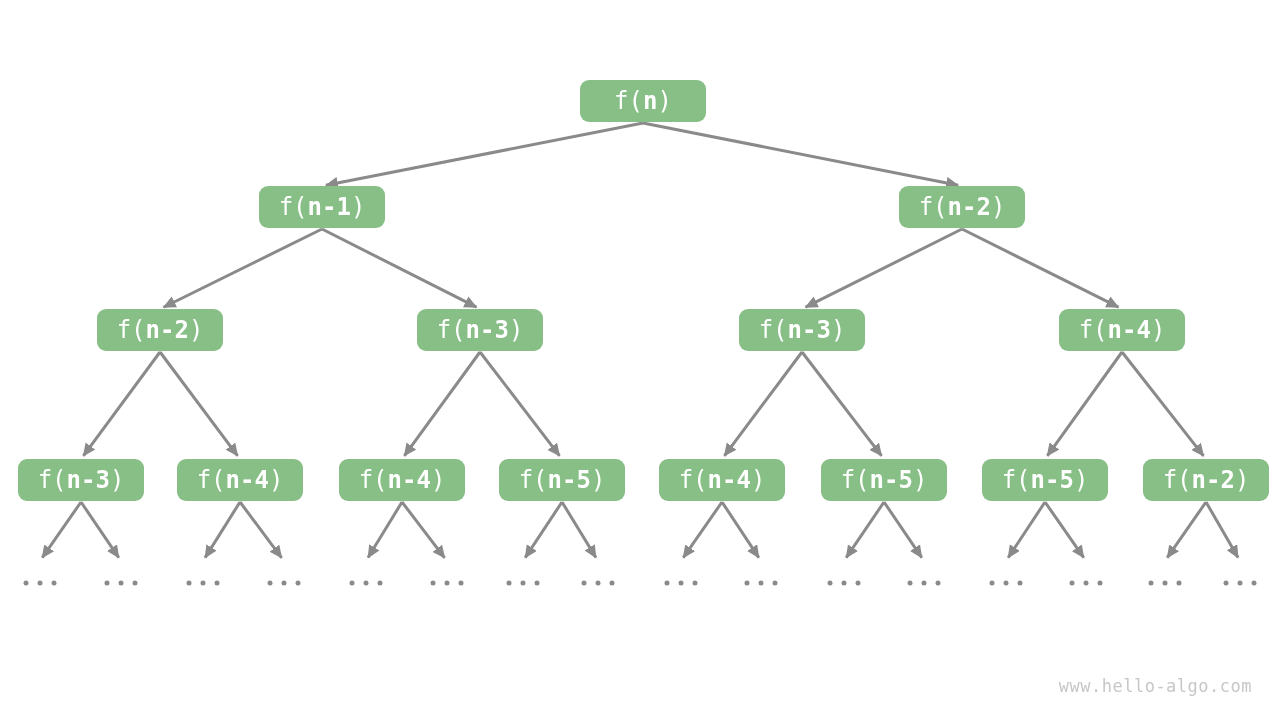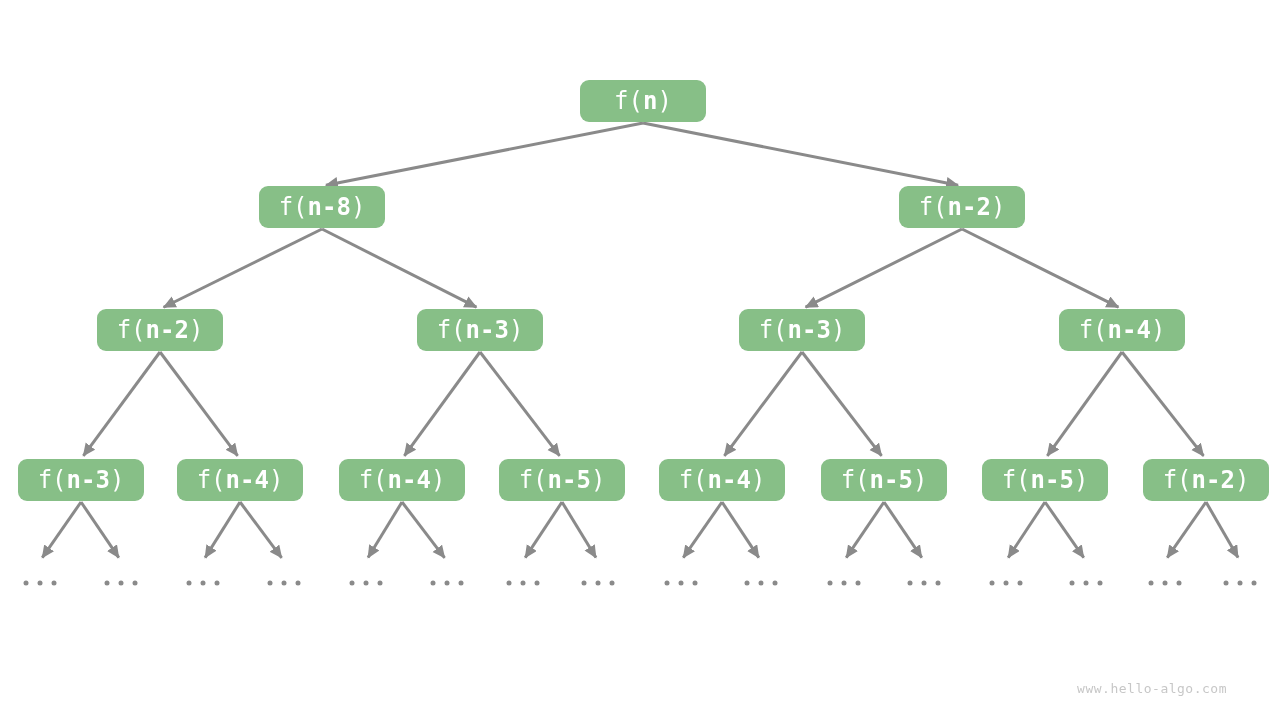--- a/index.html
+++ b/index.html
@@ -82,7 +82,7 @@
       </div>
       <div class="node" style="left: 259px; top: 186px; background: rgb(135, 191, 135); color: rgb(255, 255, 255);">
         <span class="pre">f(</span>
-        <span class="mid">n-8</span>
+        <span class="mid">n-1</span>
         <span class="post">)</span>
       </div>
       <div class="node" style="left: 899px; top: 186px; background: rgb(135, 191, 135); color: rgb(255, 255, 255);">

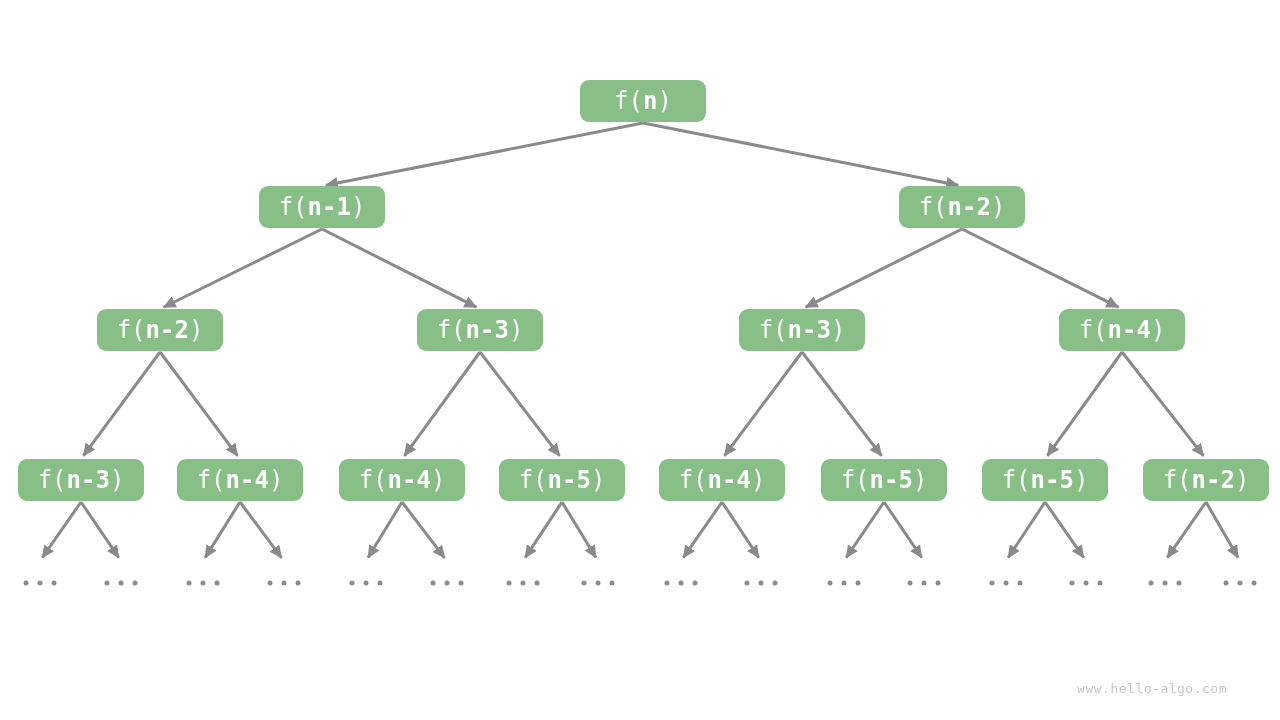--- a/index.html
+++ b/index.html
@@ -28,8 +28,8 @@
   .dot { width: 5px; height: 5px; border-radius: 50%; }
   .watermark {
     position: absolute;
-    right: 53px; bottom: 24px;
-    font-size: 13px;
+    right: 28px; bottom: 24px;
+    font-size: 17px;
     letter-spacing: 0.5px;
   }
 </style>

